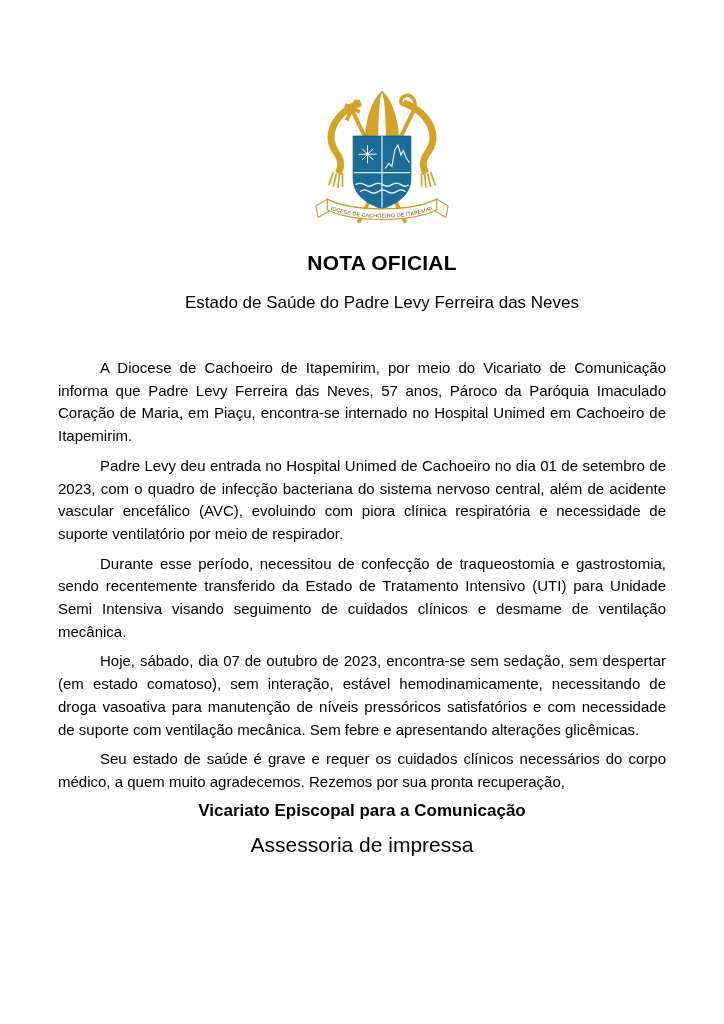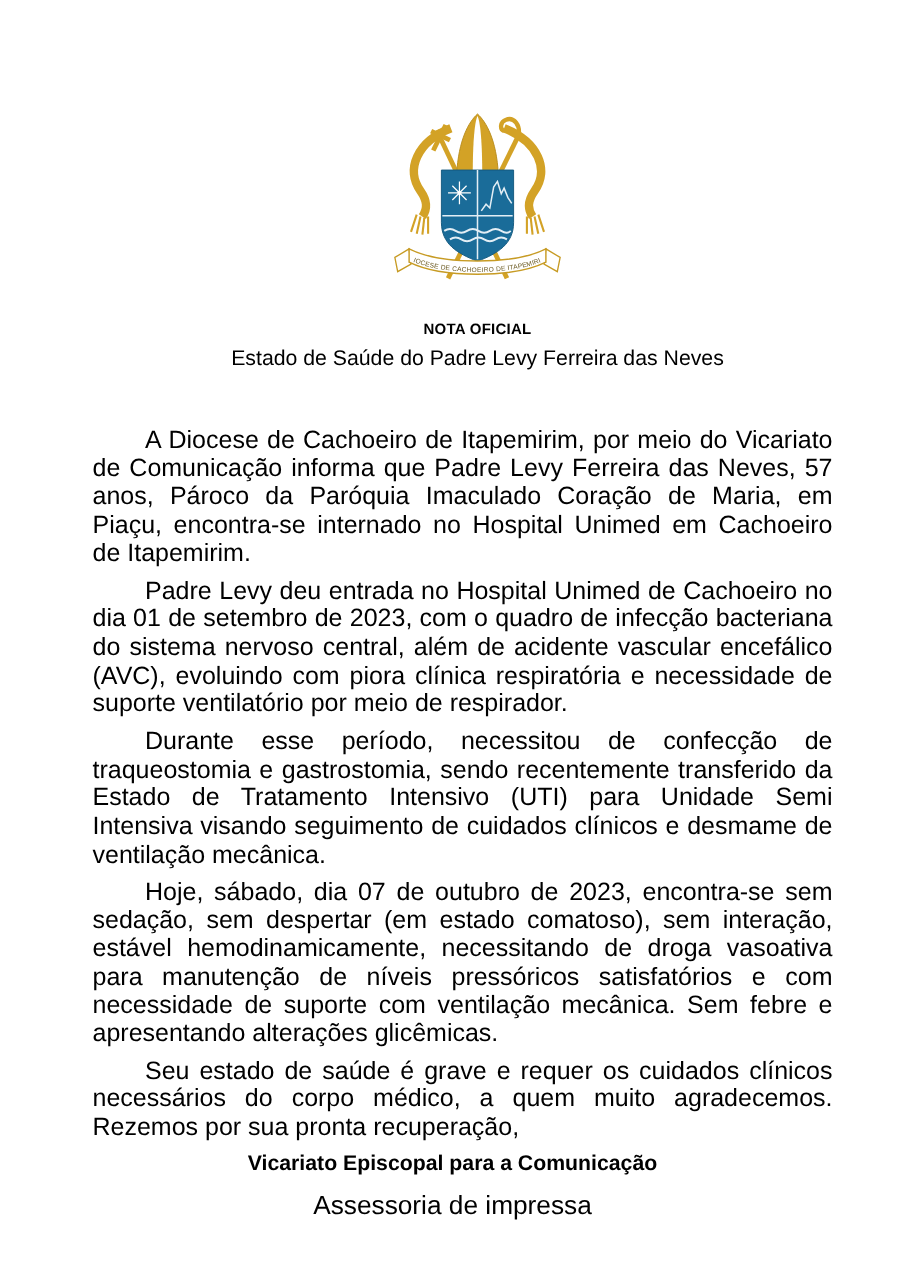--- a/index.html
+++ b/index.html
@@ -27,7 +27,7 @@
     margin-top: 21px;
     padding-left: 40px;           
     text-align: center;
-    font-size: 12px;
+    font-size: 21px;
     font-weight: bold;
     line-height: 20px;
     letter-spacing: 0.2px;

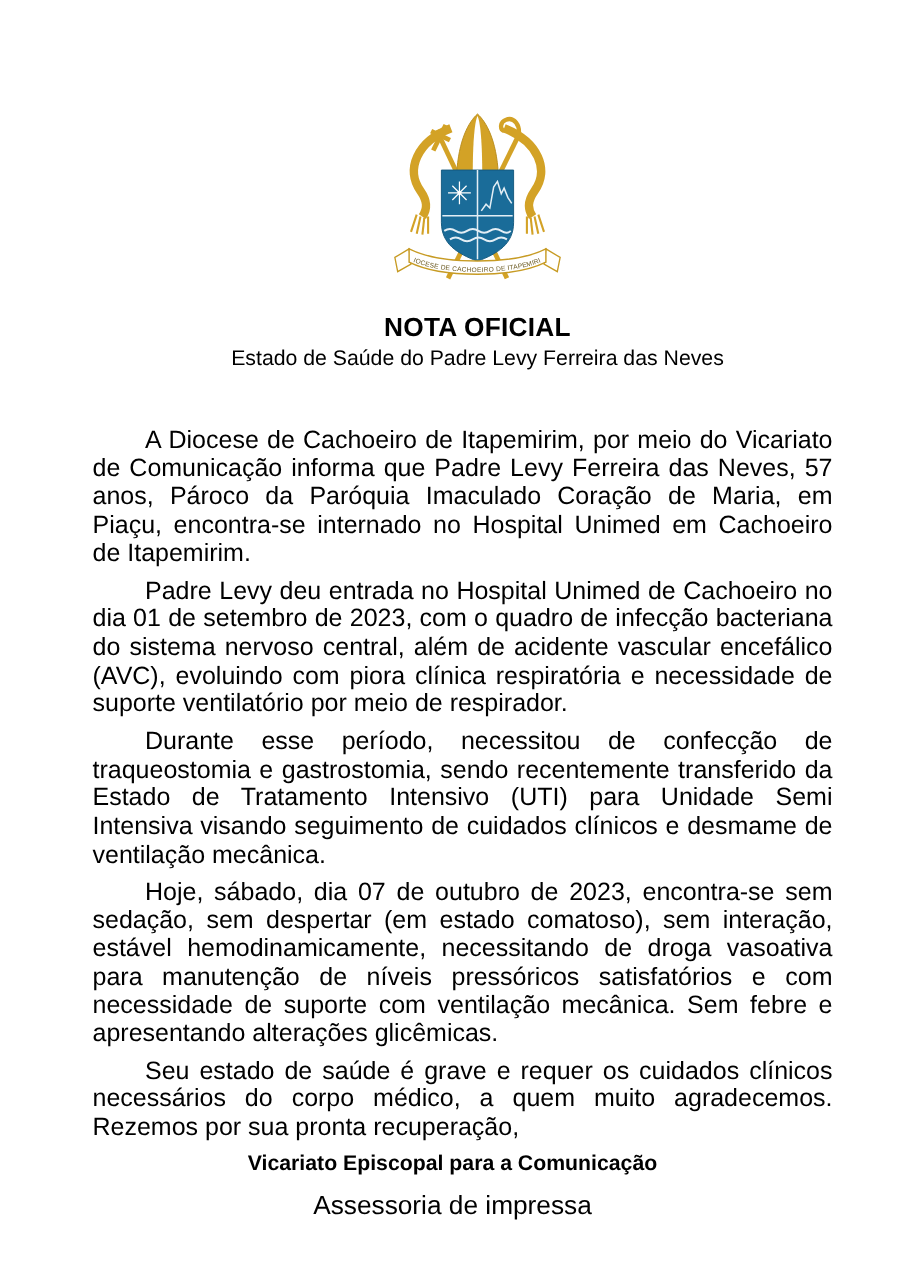--- a/index.html
+++ b/index.html
@@ -33,7 +33,7 @@
     letter-spacing: 0.2px;
   }
   .doc-subtitle {
-    margin-top: 4px;
+    margin-top: 20px;
     padding-left: 40px;
     text-align: center;
     font-size: 17px;

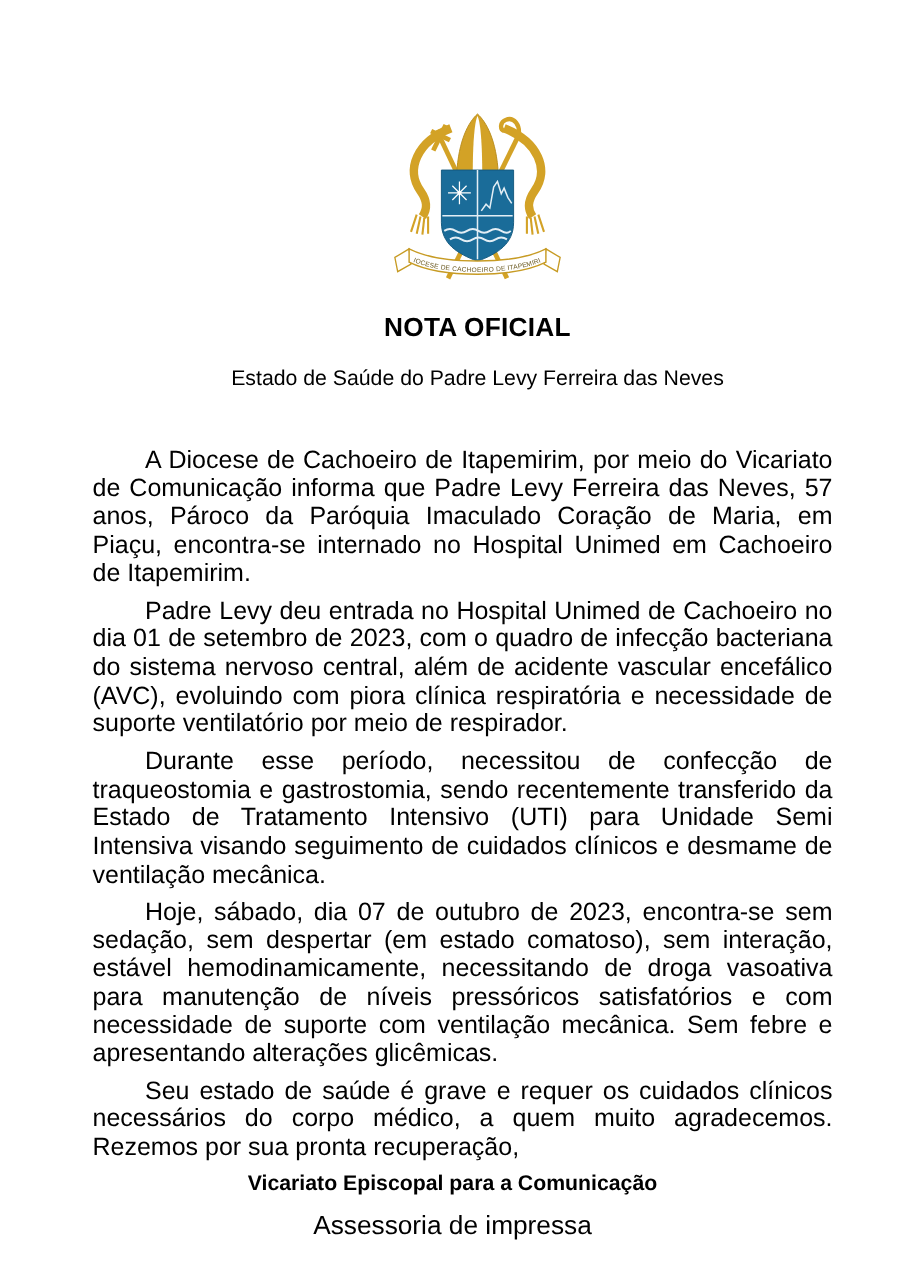--- a/index.html
+++ b/index.html
@@ -43,8 +43,8 @@
     margin: 44px 58px 0 58px;
   }
   .doc-body p {
-    margin: 0 0 7px 16px;
-    font-size: 20px;
+    margin: 0 0 7px 0;
+    font-size: 15px;
     line-height: 22.7px;
     text-align: justify;
     text-indent: 42px;

